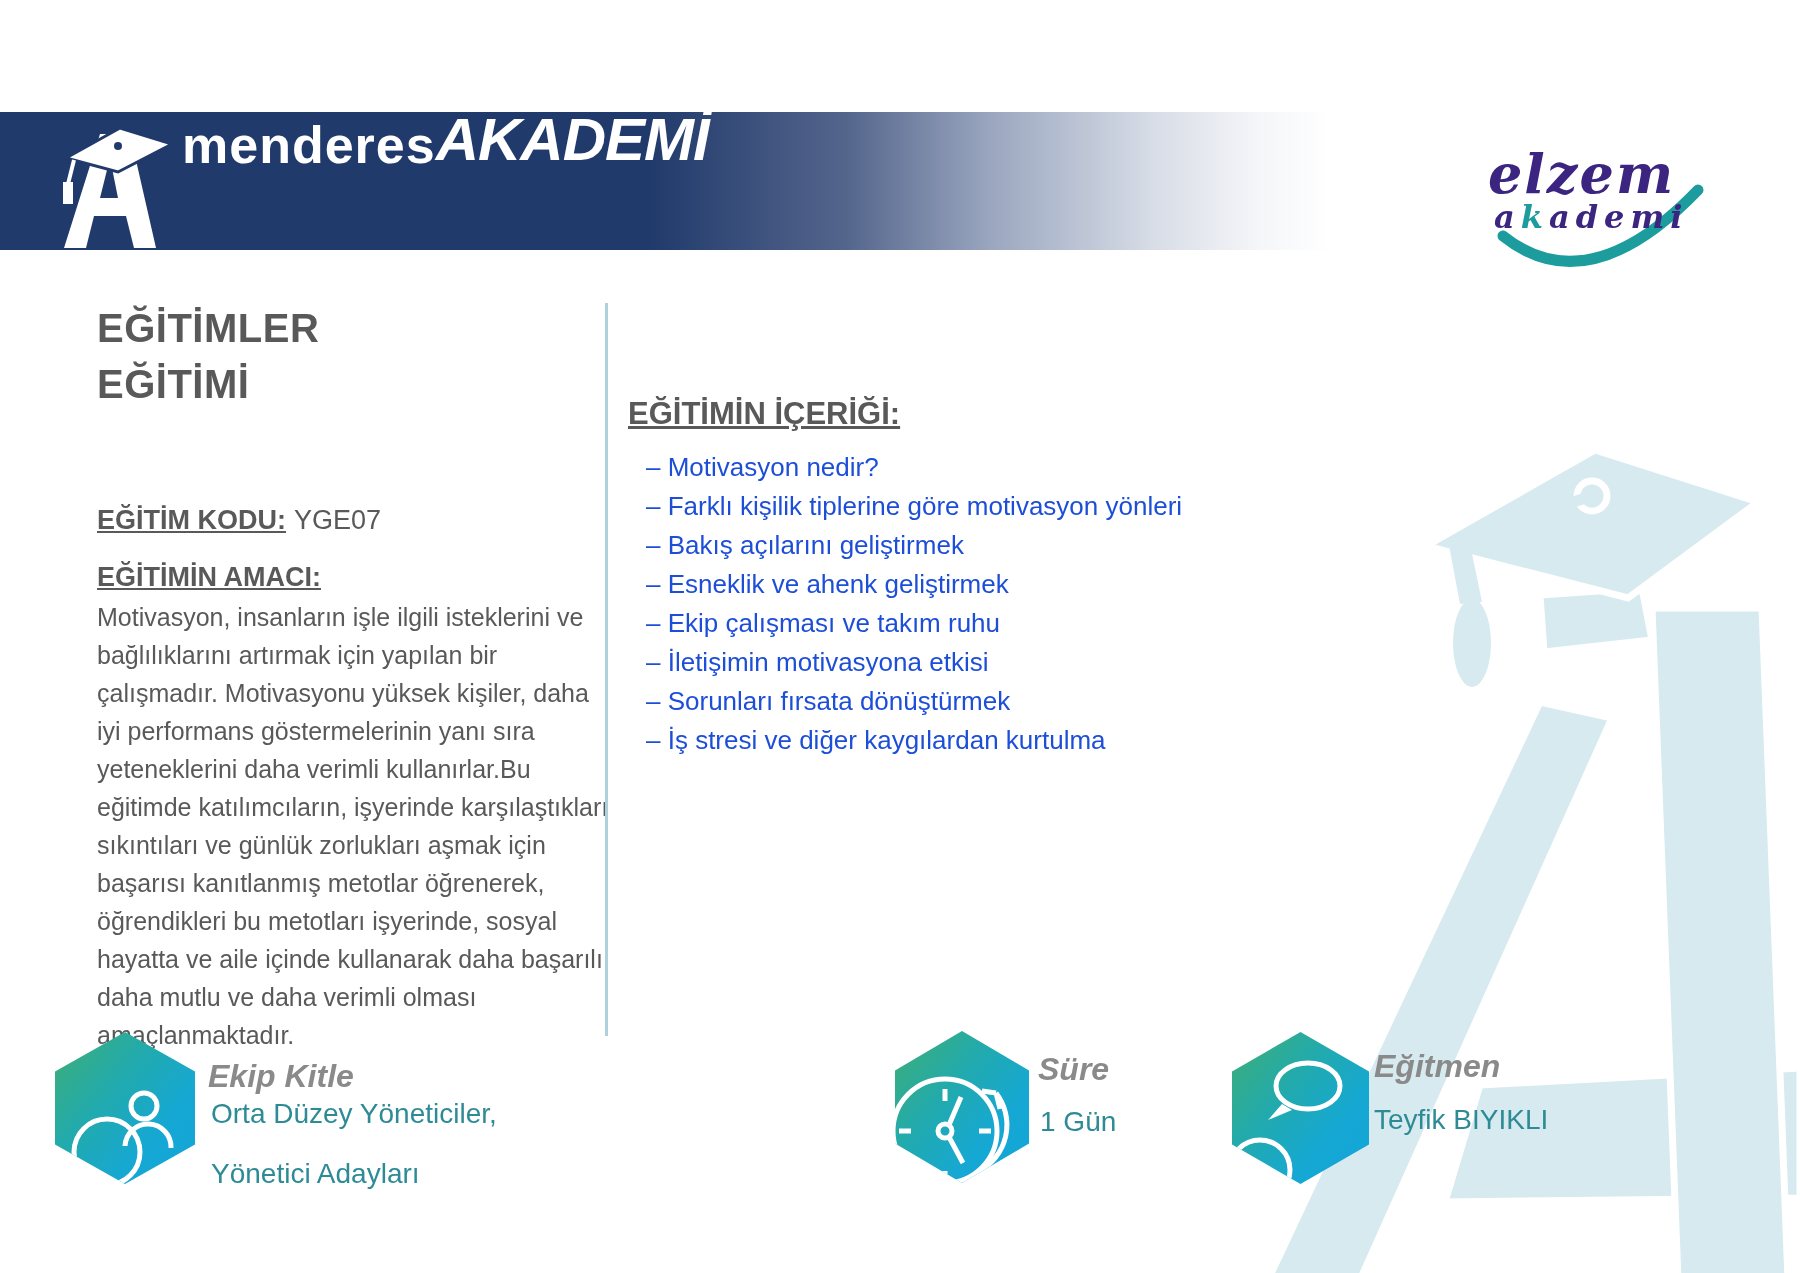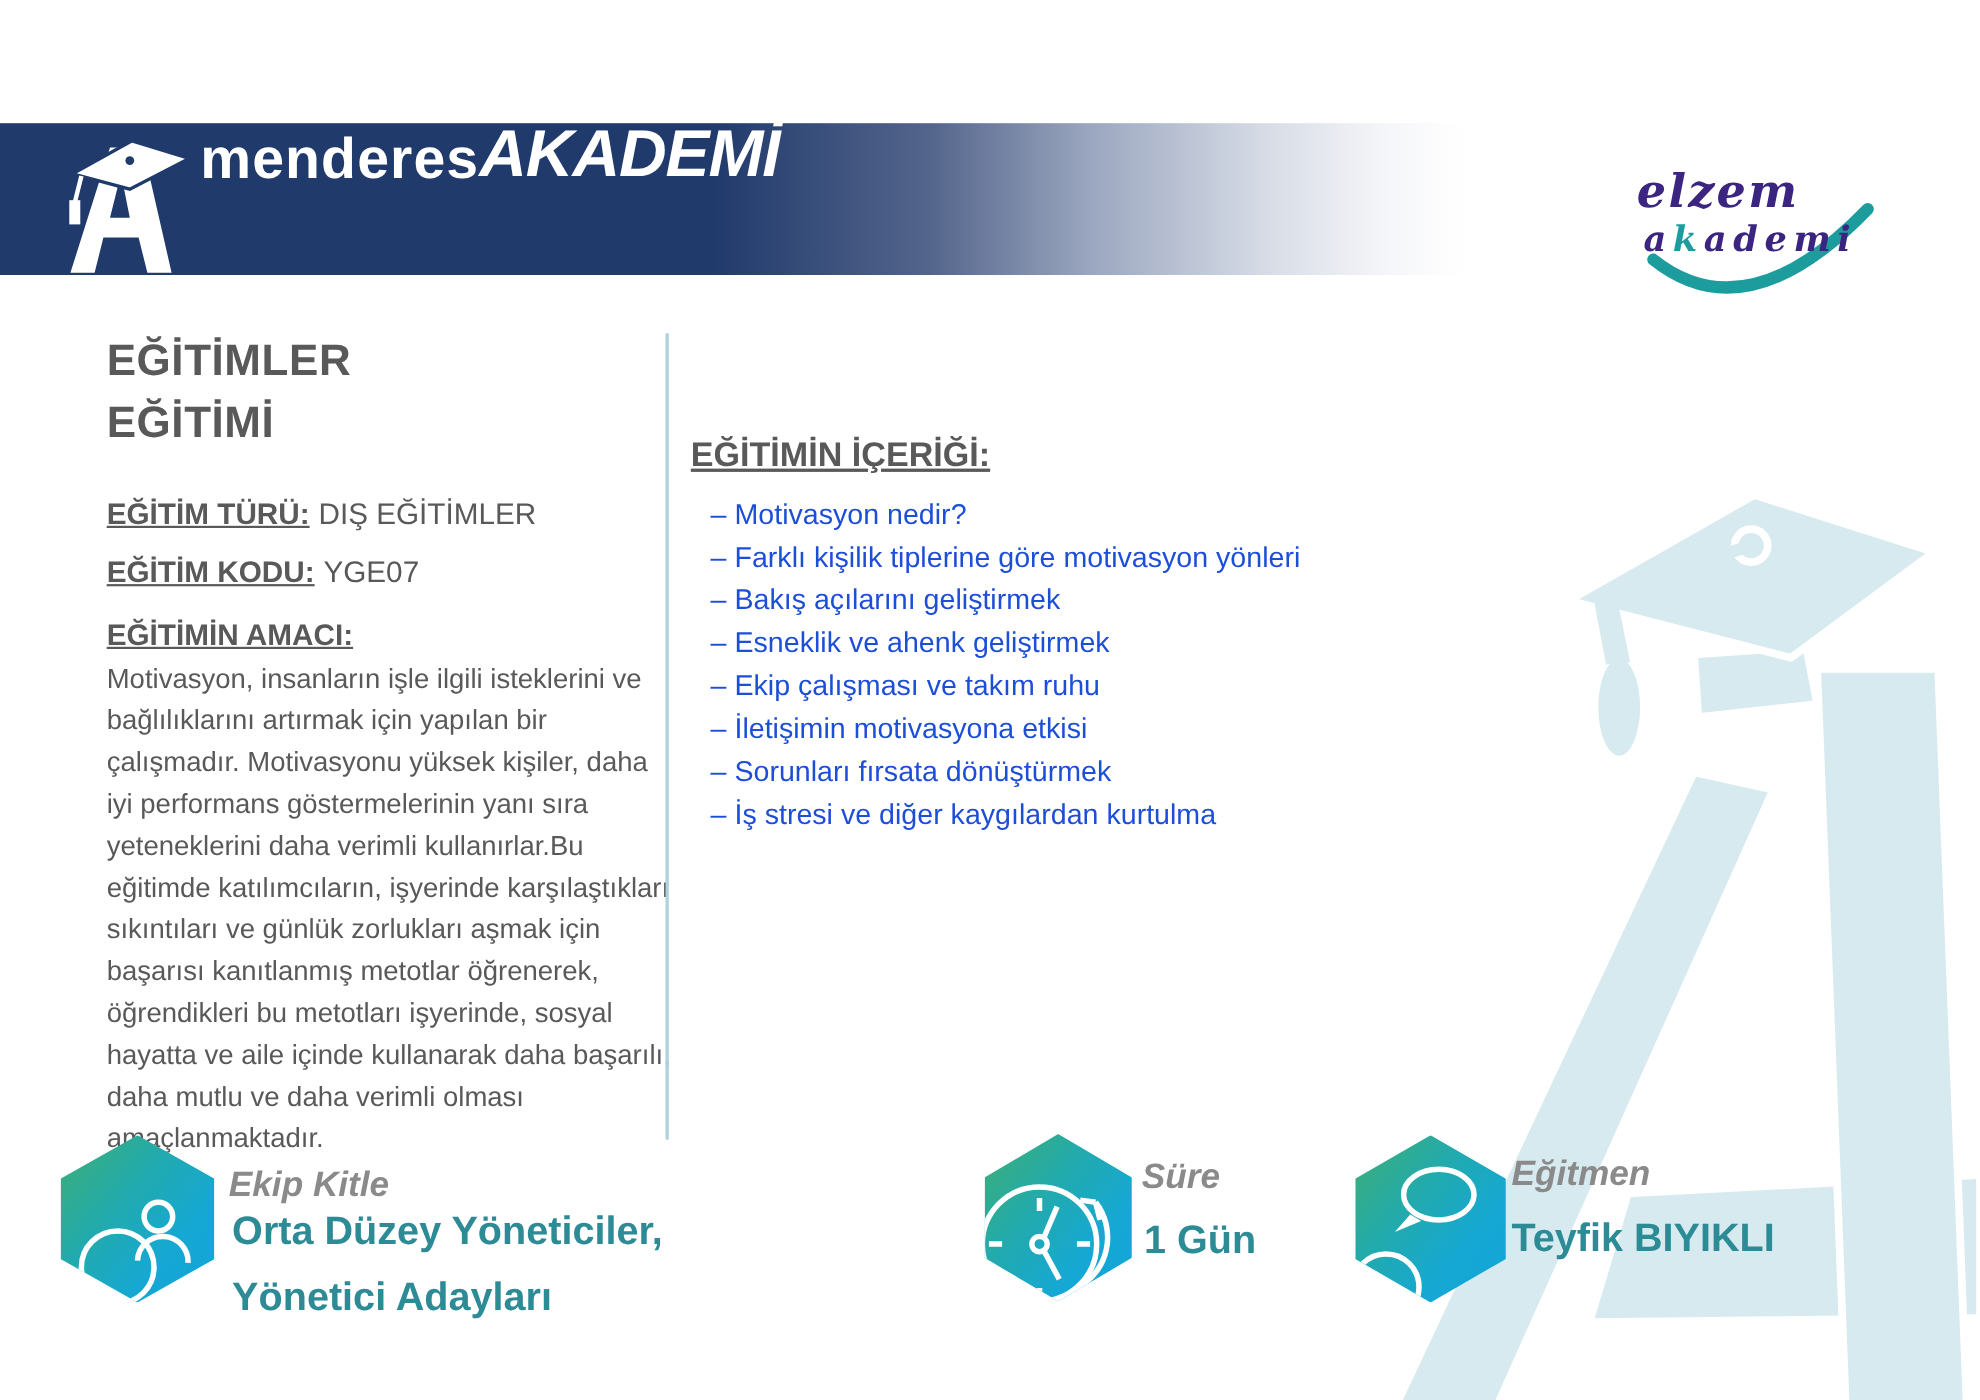--- a/index.html
+++ b/index.html
@@ -21,7 +21,7 @@
   .elzem{position:absolute;left:1488px;top:146px;width:260px;height:130px;}
   .elzem-swoosh{position:absolute;left:0;top:28px;}
   .elzem-l1{position:relative;font-family:"DejaVu Serif",serif;font-style:italic;font-weight:800;
-            font-size:42px;line-height:56px;color:#3b2580;letter-spacing:2px;}
+            font-size:54px;line-height:56px;color:#3b2580;letter-spacing:2px;}
   .elzem-l2{position:relative;font-family:"DejaVu Serif",serif;font-style:italic;font-weight:700;
             font-size:32px;line-height:30px;color:#3b2580;letter-spacing:6px;margin-left:6px;}
   .elzem-l2 .accent{color:#1d9c9e;}

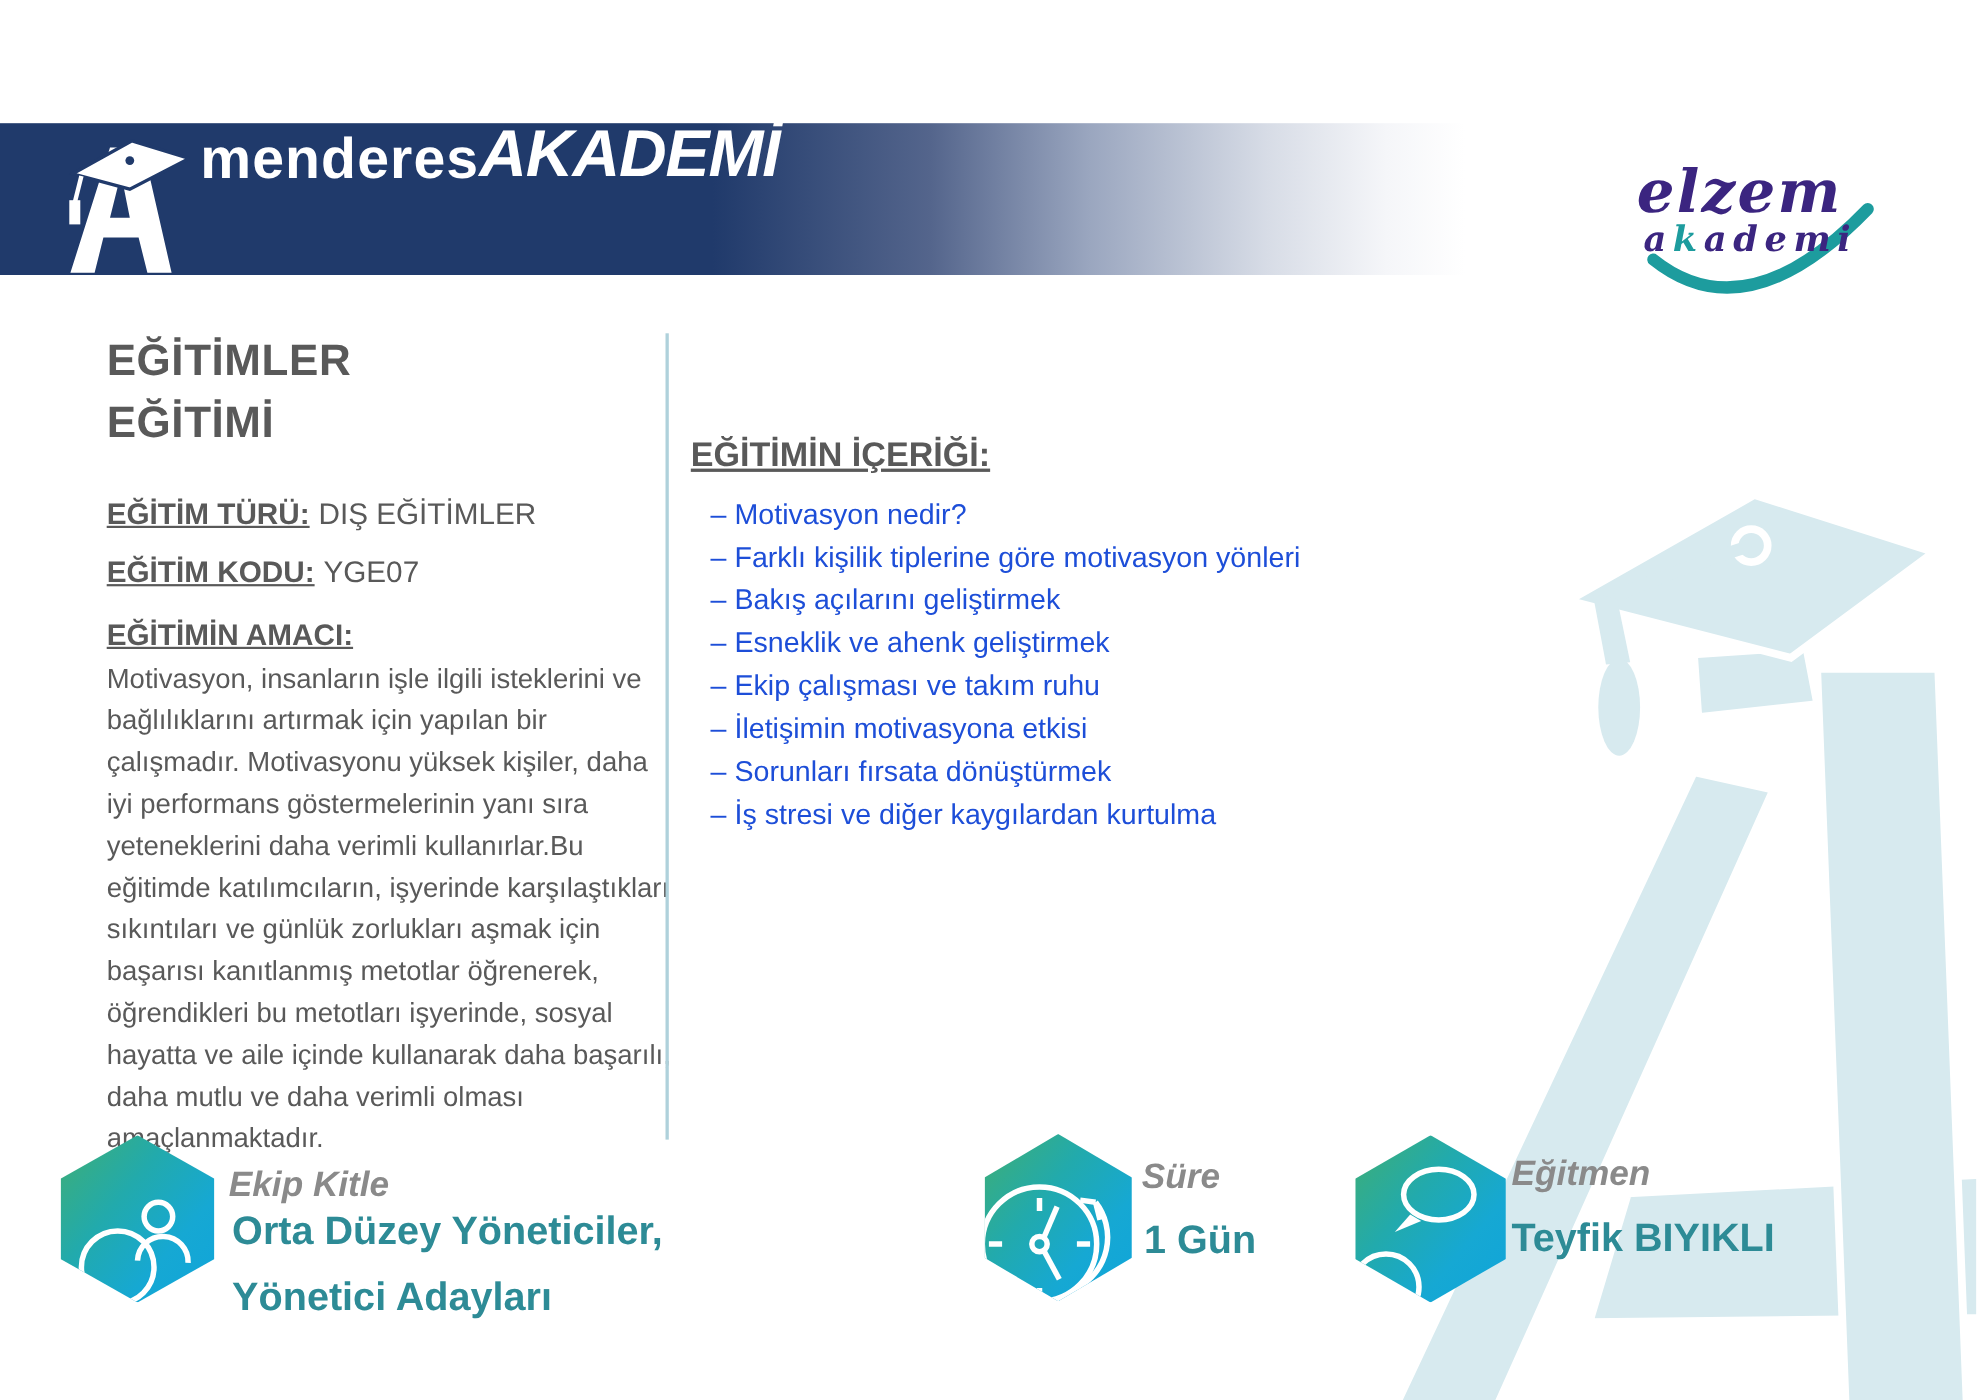--- a/index.html
+++ b/index.html
@@ -123,9 +123,6 @@
       <div>EĞİTİMİ</div>
     </div>
 
-    <div class="fieldrow row-type">
-      <span class="flabel">EĞİTİM TÜRÜ:</span><span class="fvalue">DIŞ EĞİTİMLER</span>
-    </div>
     <div class="fieldrow row-code">
       <span class="flabel">EĞİTİM KODU:</span><span class="fvalue">YGE07</span>
     </div>

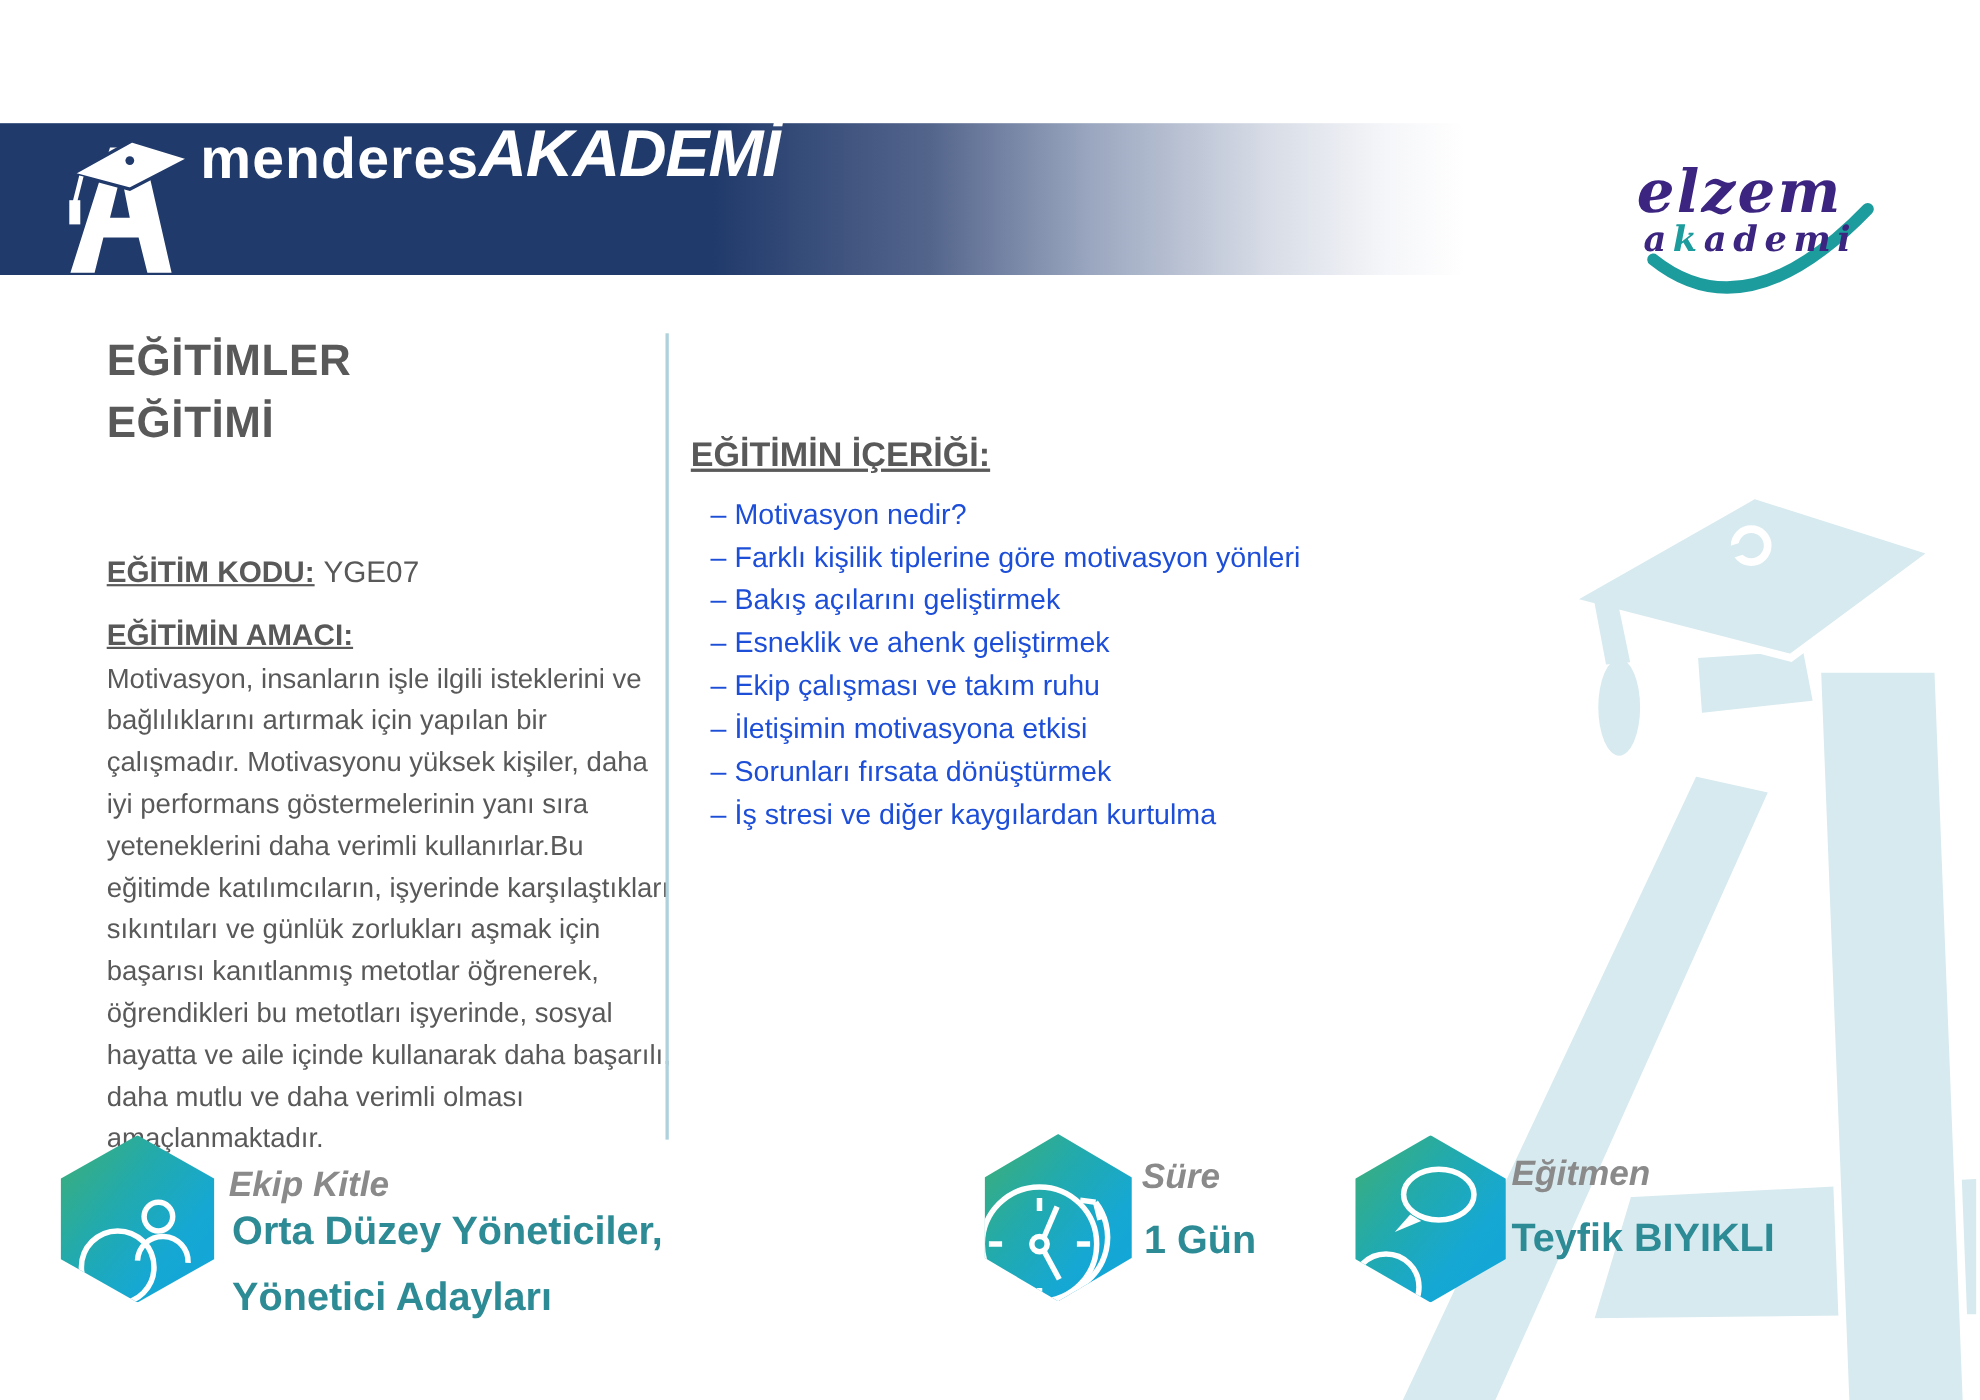--- a/index.html
+++ b/index.html
@@ -61,7 +61,7 @@
   .hex-3{left:1232px;top:1032px;width:137px;}
   .badge-label{position:absolute;color:#8a8a8a;font-size:32px;font-weight:700;
                font-style:italic;white-space:nowrap;}
-  .badge-value{position:absolute;color:#2d8b96;font-size:36px;font-weight:700;white-space:nowrap;}
+  .badge-value{position:absolute;color:#2d8b96;font-size:28px;font-weight:400;white-space:nowrap;}
   .lab-1{left:208px;top:1058px;}
   .val-1a{left:211px;top:1098px;}
   .val-1b{left:211px;top:1158px;}

